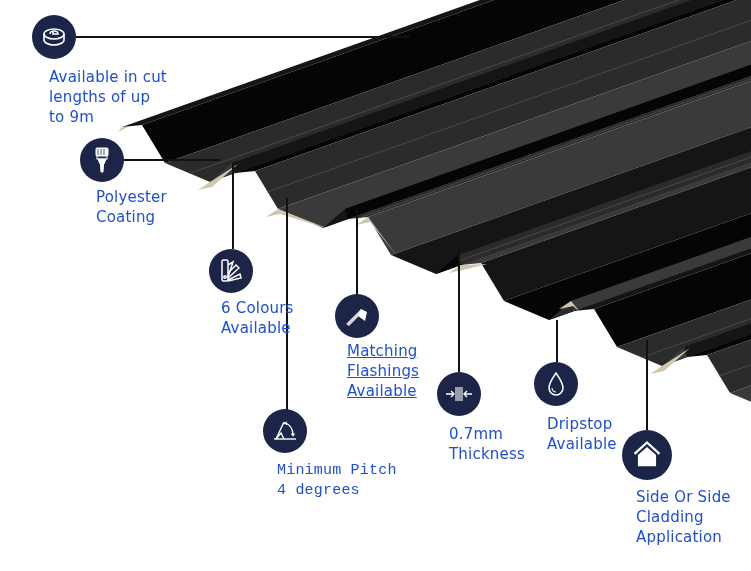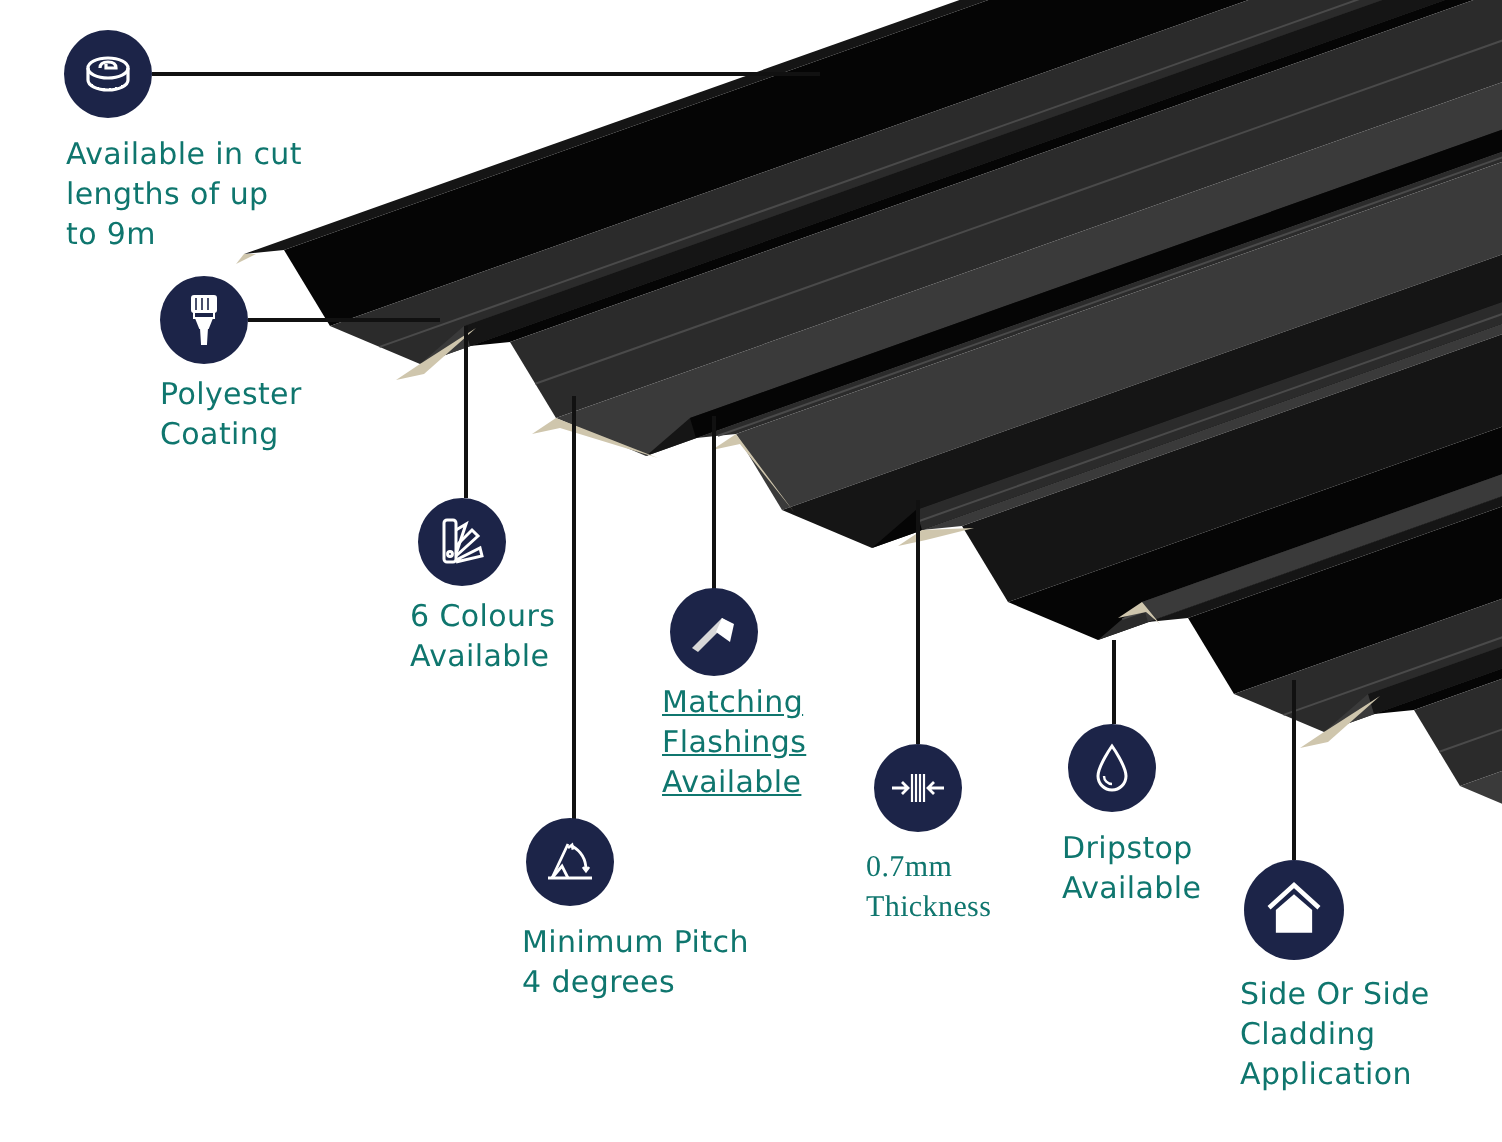--- a/index.html
+++ b/index.html
@@ -18,7 +18,7 @@
   .icon svg { width: 30px; height: 30px; }
   .label {
     position: absolute; font-size: 15px; line-height: 20px; letter-spacing: 0.2px;
-    white-space: pre-line; color: #0f766e;
+    white-space: pre-line; color: #1d4ed8; margin-left: 16px;
   }
 </style>
 </head>

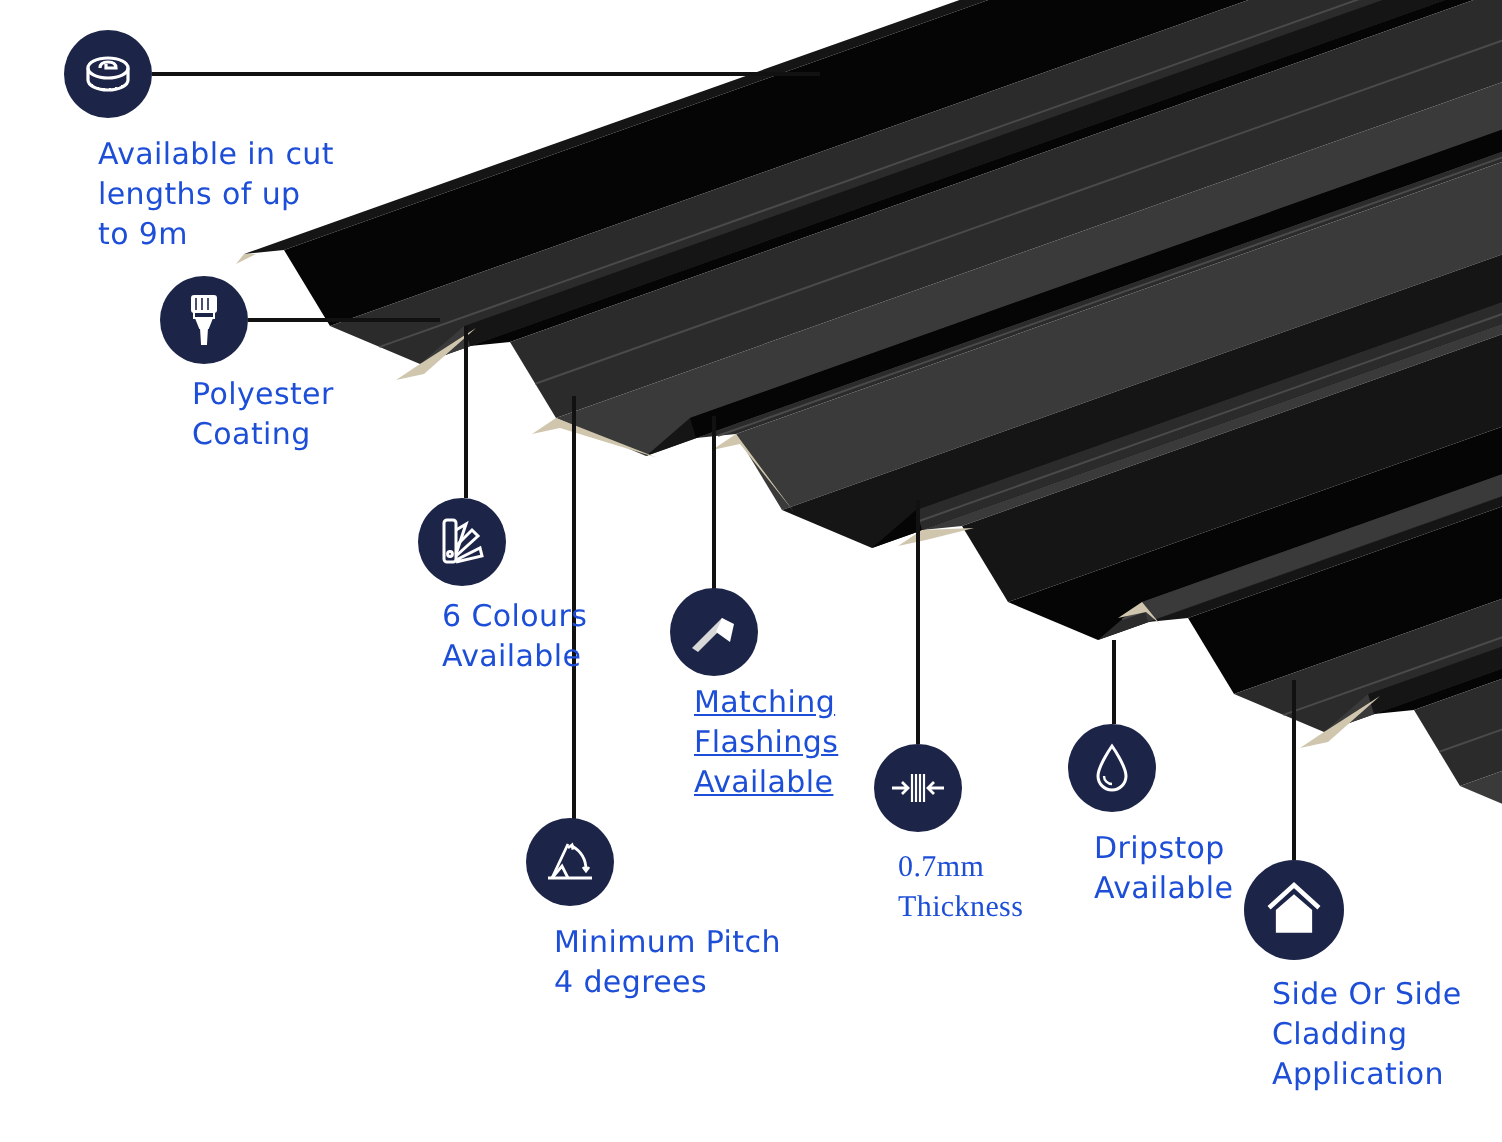--- a/index.html
+++ b/index.html
@@ -145,7 +145,7 @@
     <path d="M12 8 V22 M14 8 V22 M16 8 V22 M18 8 V22" stroke-width="1.1"></path>
   </svg>
 </div>
-<div class="label" style="left:433px;top:424px;font-family:Liberation Serif, serif;">0.7mm
+<div class="label" style="left:433px;top:424px;">0.7mm
 Thickness</div>
 
 <div class="icon" style="left:534px;top:362px;">

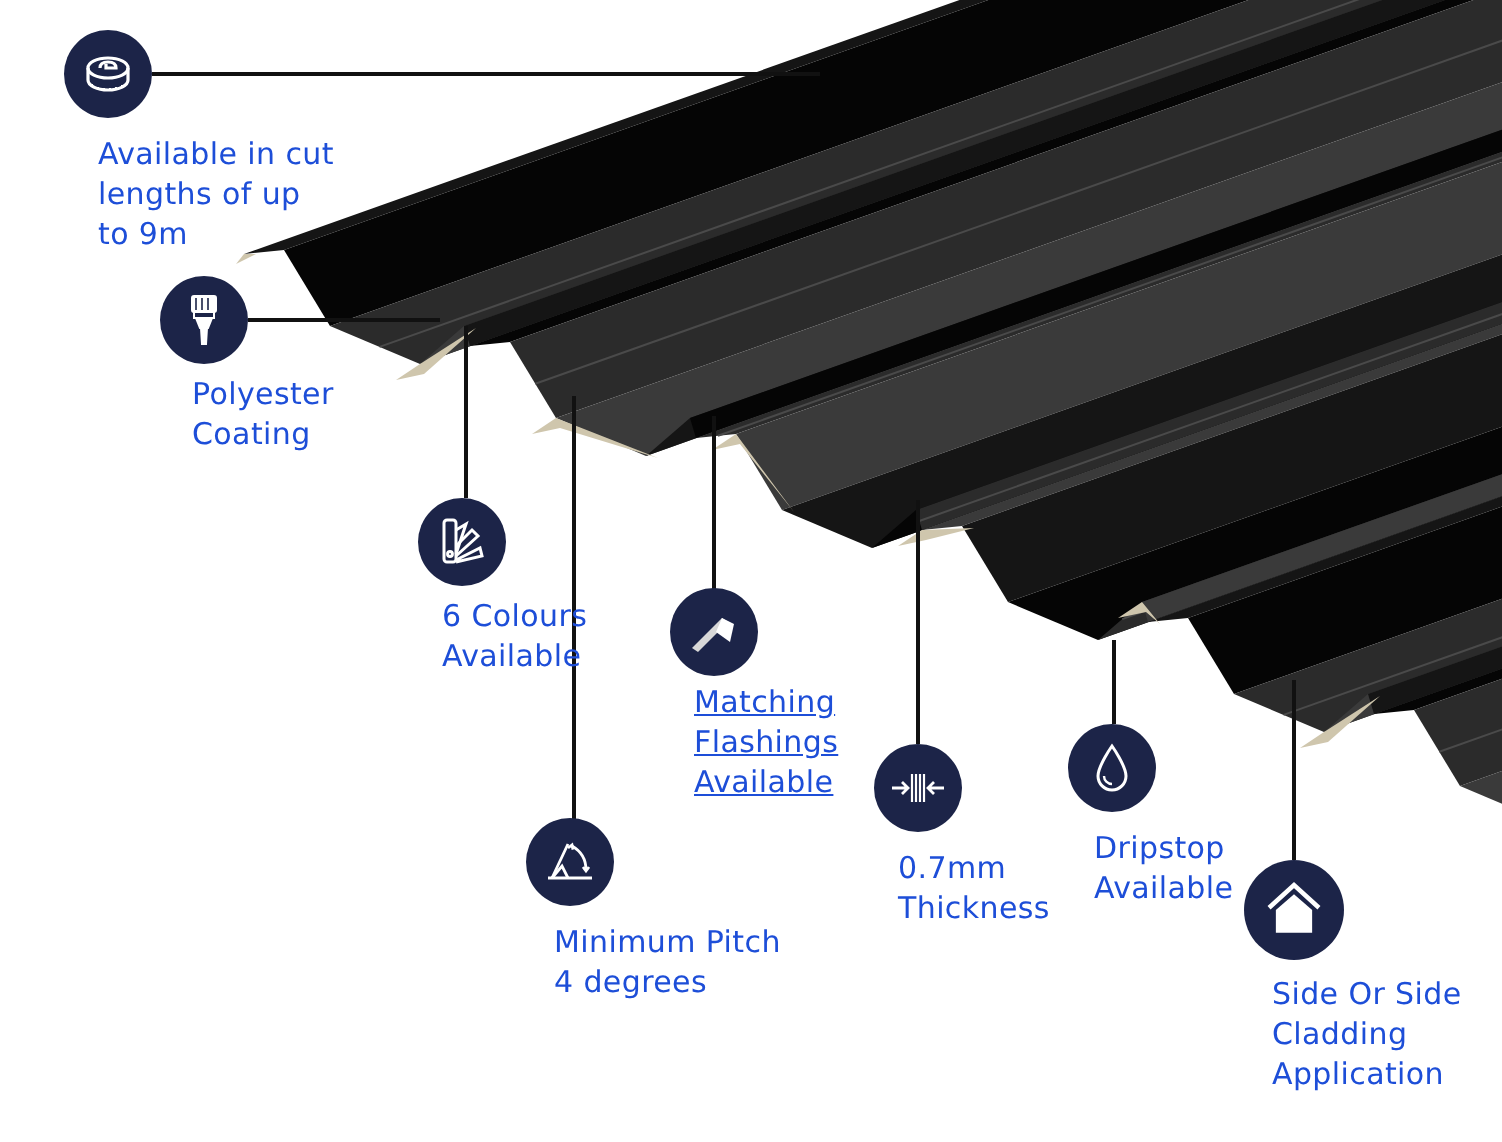--- a/index.html
+++ b/index.html
@@ -135,7 +135,7 @@
     <path d="M14 8 l2 -1.5 l0.5 2.3 M21.5 17.5 l1.5 2 l1.5 -2"></path>
   </svg>
 </div>
-<div class="label" style="left:261px;top:461px;">Minimum Pitch
+<div class="label" style="left:261px;top:461px;font-family:Liberation Mono, monospace;">Minimum Pitch
 4 degrees</div>
 
 <div class="icon" style="left:437px;top:372px;">

